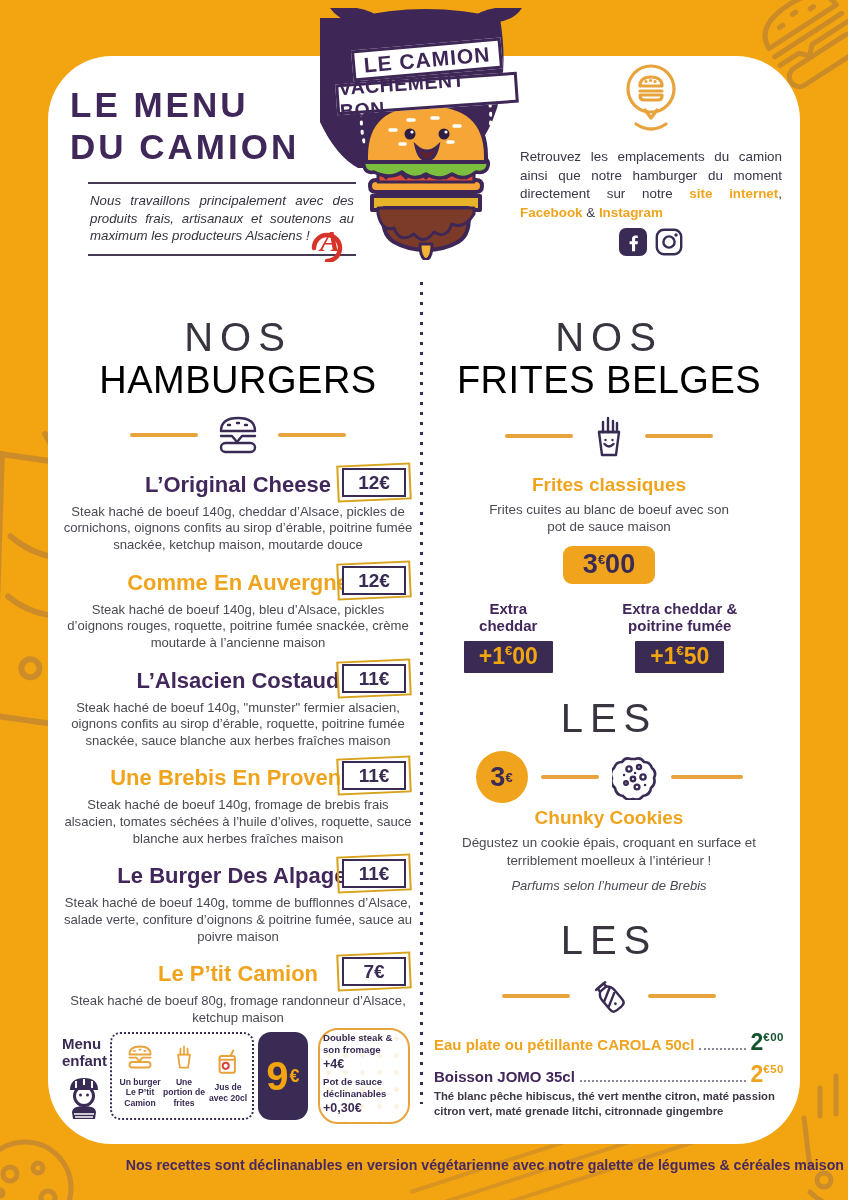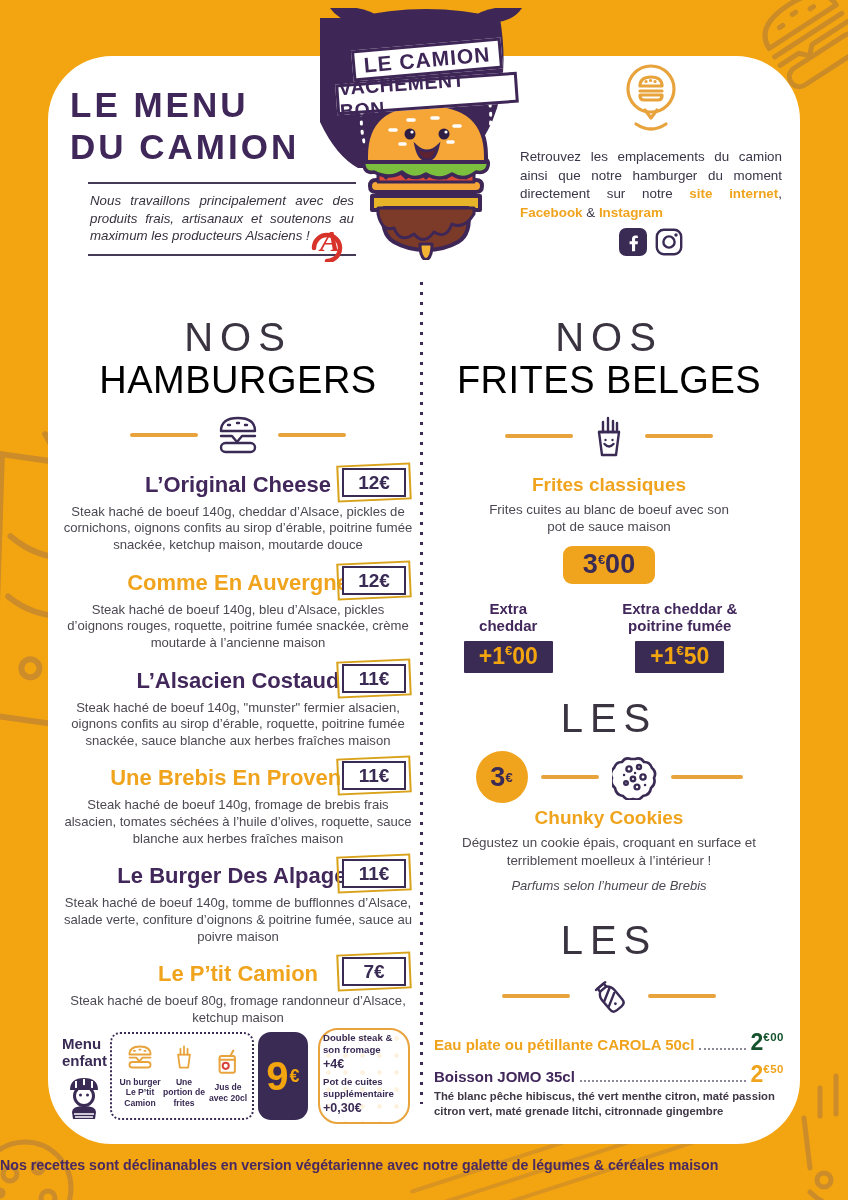--- a/index.html
+++ b/index.html
@@ -312,7 +312,7 @@
     <div id="kids-extra">
       <div>Double steak &amp; son fromage</div>
       <div class="extra-price">+4€</div>
-      <div>Pot de cuites supplémentaire</div>
+      <div>Pot de sauce déclinanables</div>
       <div class="extra-price">+0,30€</div>
     </div>
   </div>

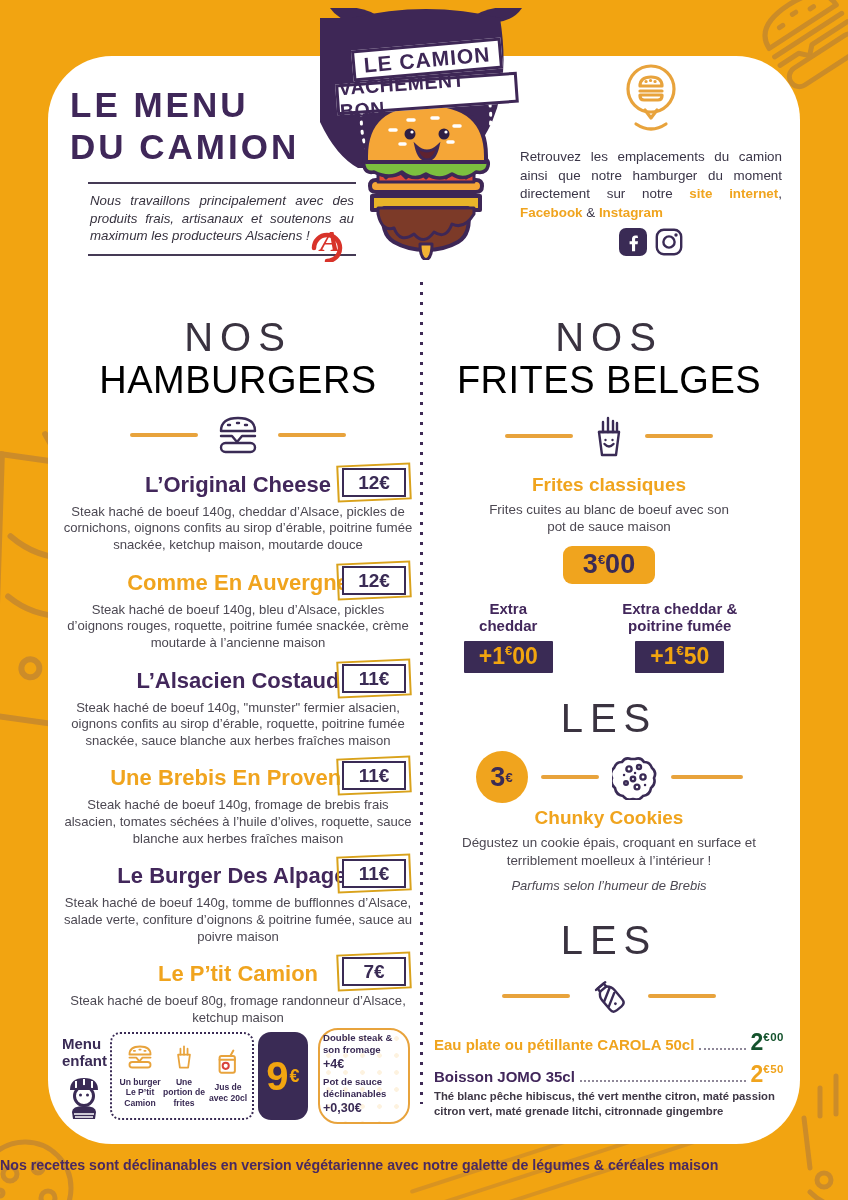--- a/index.html
+++ b/index.html
@@ -98,7 +98,7 @@
   .drink-desc{text-align:left;font-size:11.3px;font-weight:bold;color:#3F3846;line-height:1.3;margin:3px 0 2px 0;}
 
   
-  #footer{position:absolute;left:0;top:1157px;width:844px;text-align:left;
+  #footer{position:absolute;left:0;top:1157px;width:844px;text-align:right;
           color:#4A2960;font-weight:800;font-size:14.2px;}
 
   

